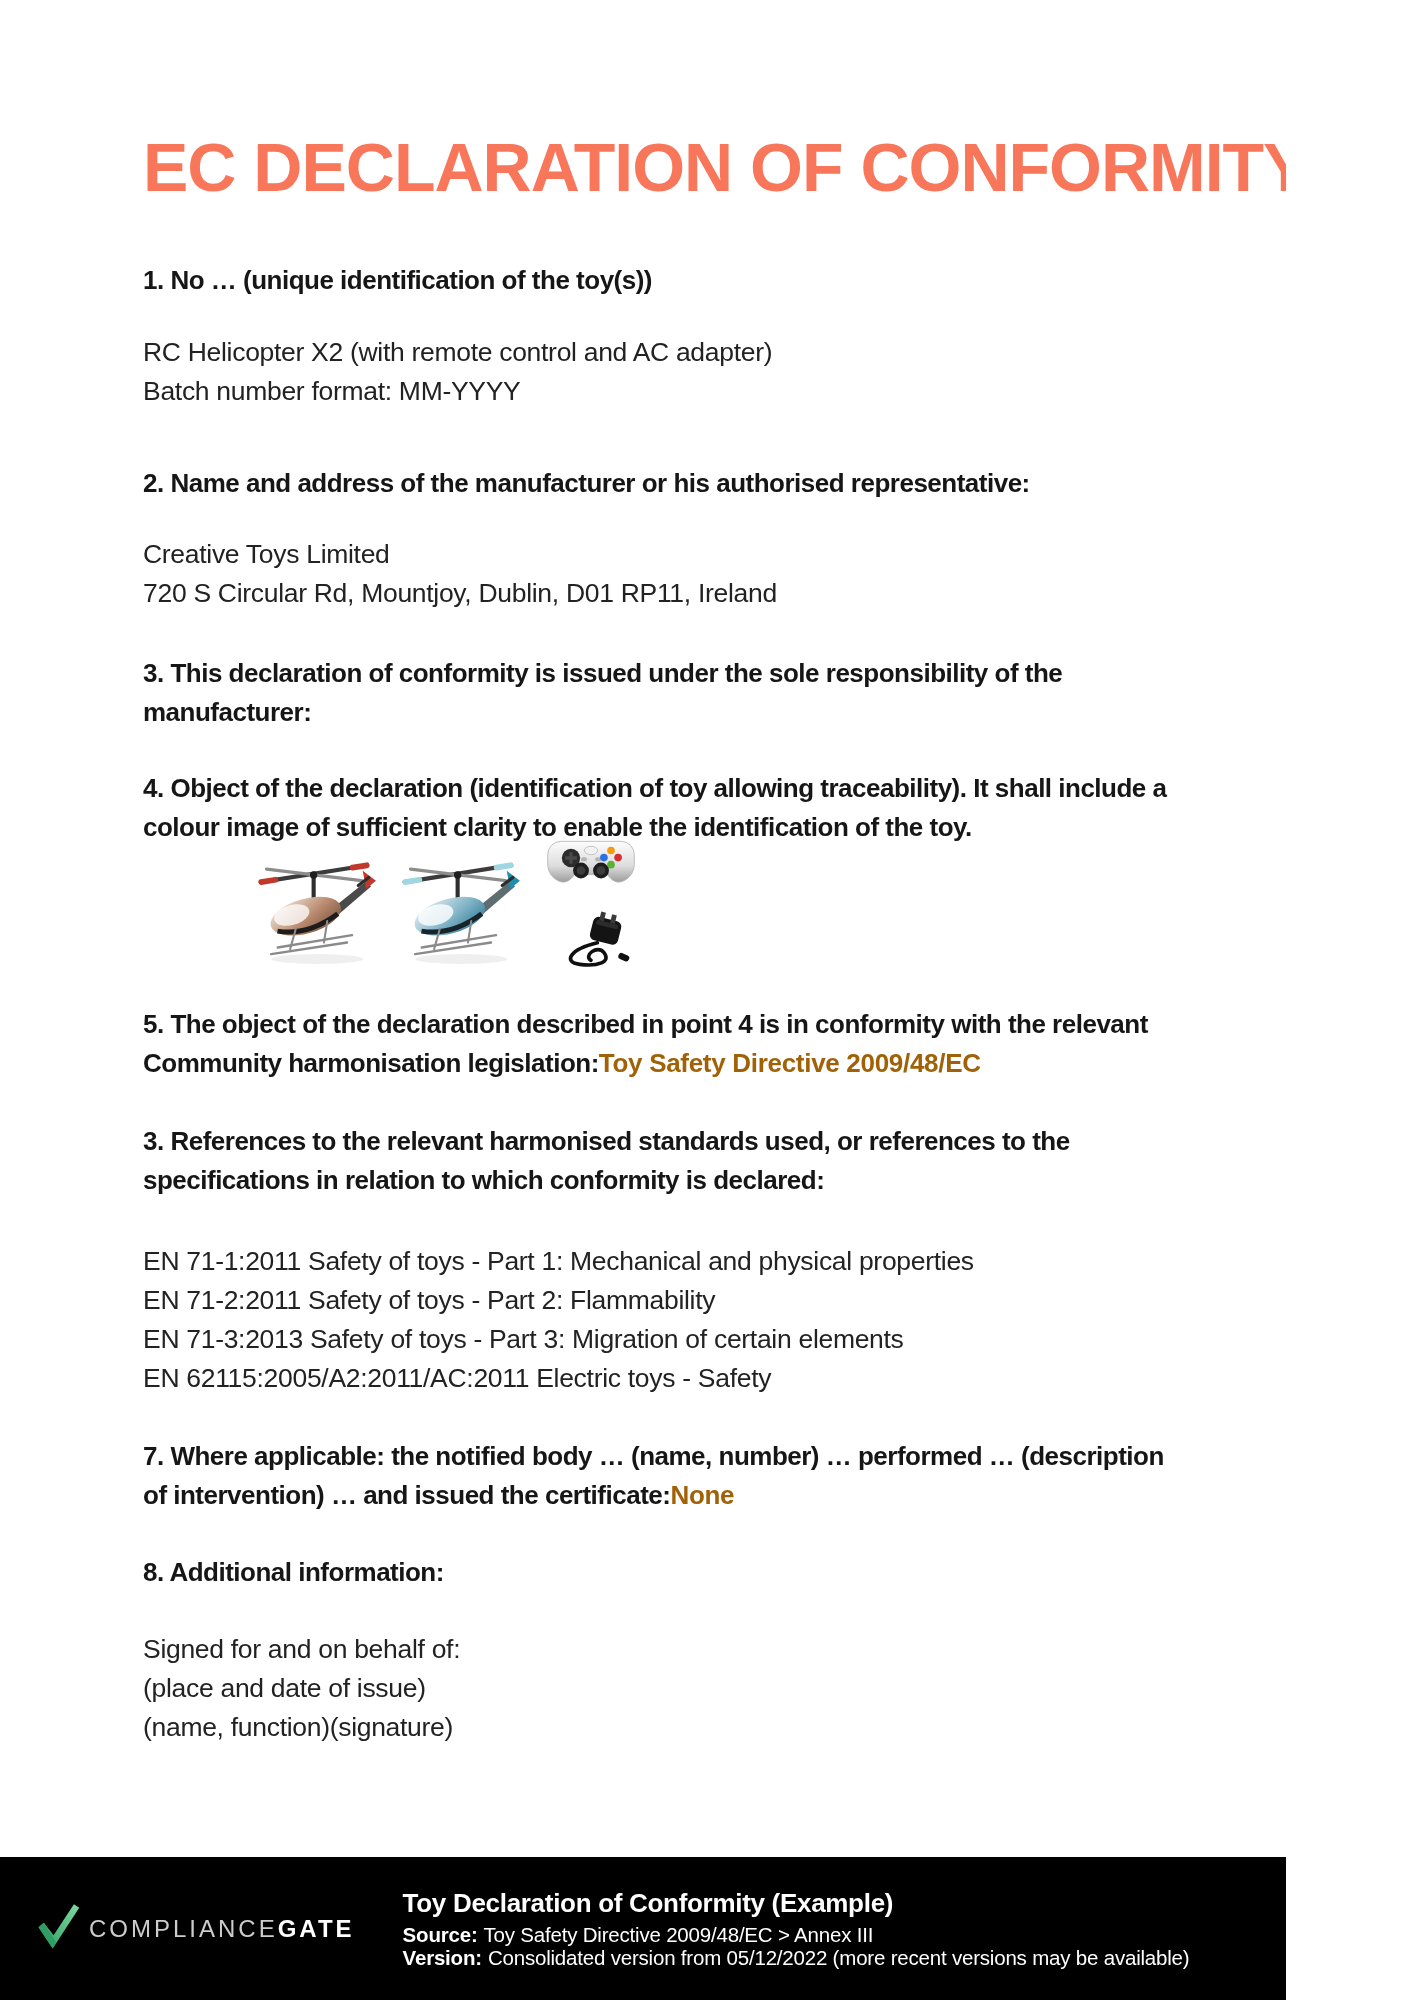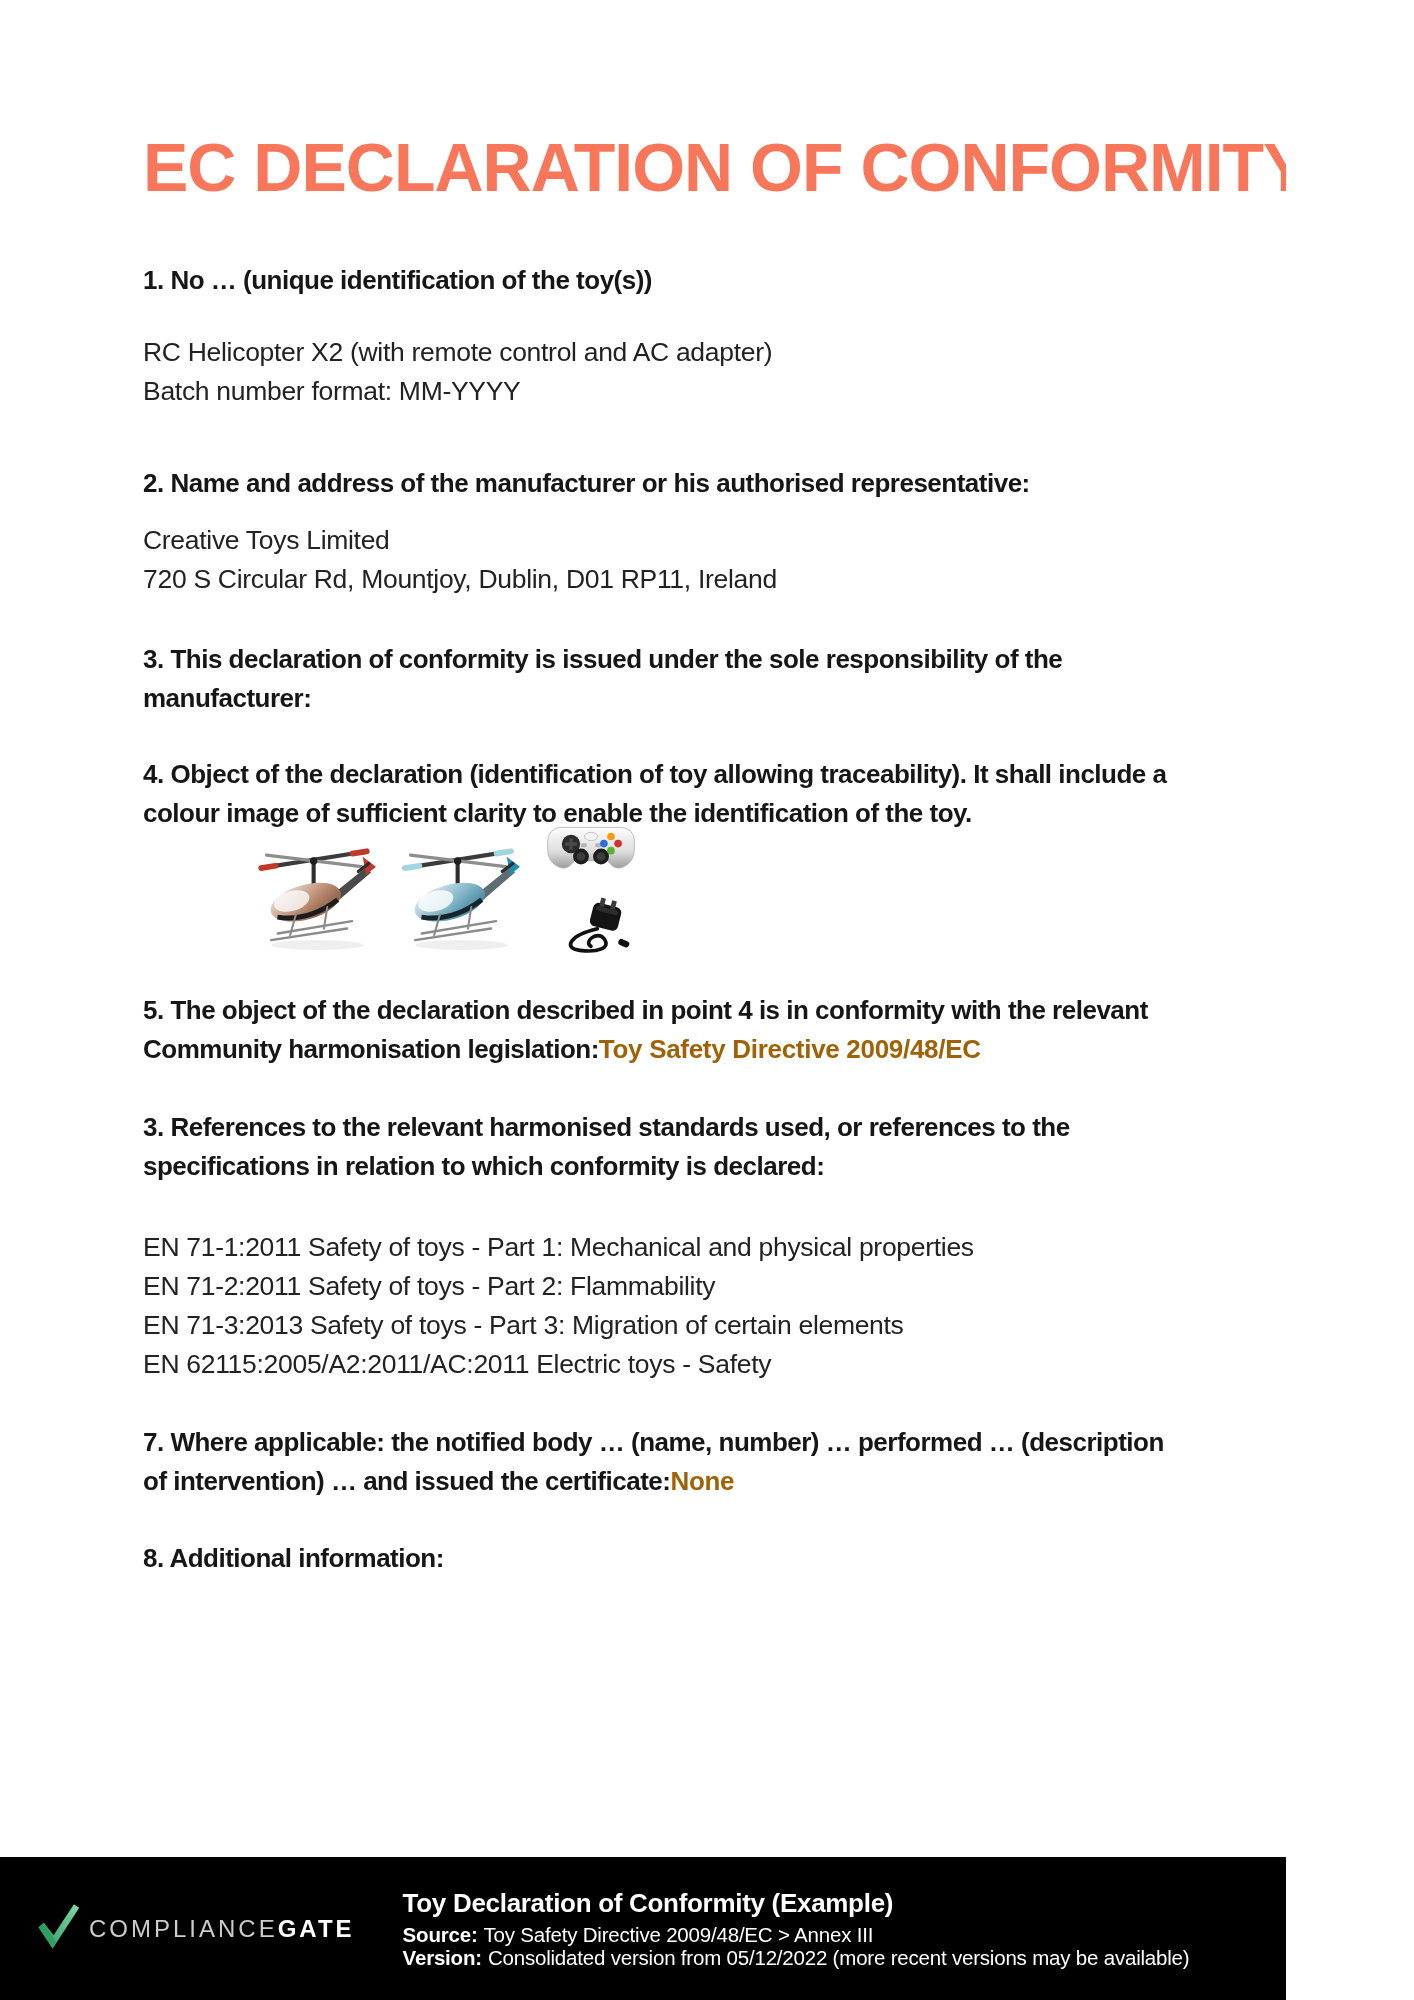--- a/index.html
+++ b/index.html
@@ -16,7 +16,7 @@
   .sbody p{margin:0;font-size:26.5px;line-height:39px;letter-spacing:-0.3px;color:#222222;font-weight:400;}
   .inline-normal{font-weight:700;letter-spacing:-0.3px;color:#a16207;}
   .s1{margin-top:56px}.s1 .sbody{margin-top:33px}
-  .s2{margin-top:53px}.s2 .sbody{margin-top:18px}
+  .s2{margin-top:53px}.s2 .sbody{margin-top:32px}
   .s3{margin-top:41px}
   .s4{margin-top:37px}
   .imgrow{display:flex;align-items:flex-start;gap:12px;margin:-24px 0 0 110px;}

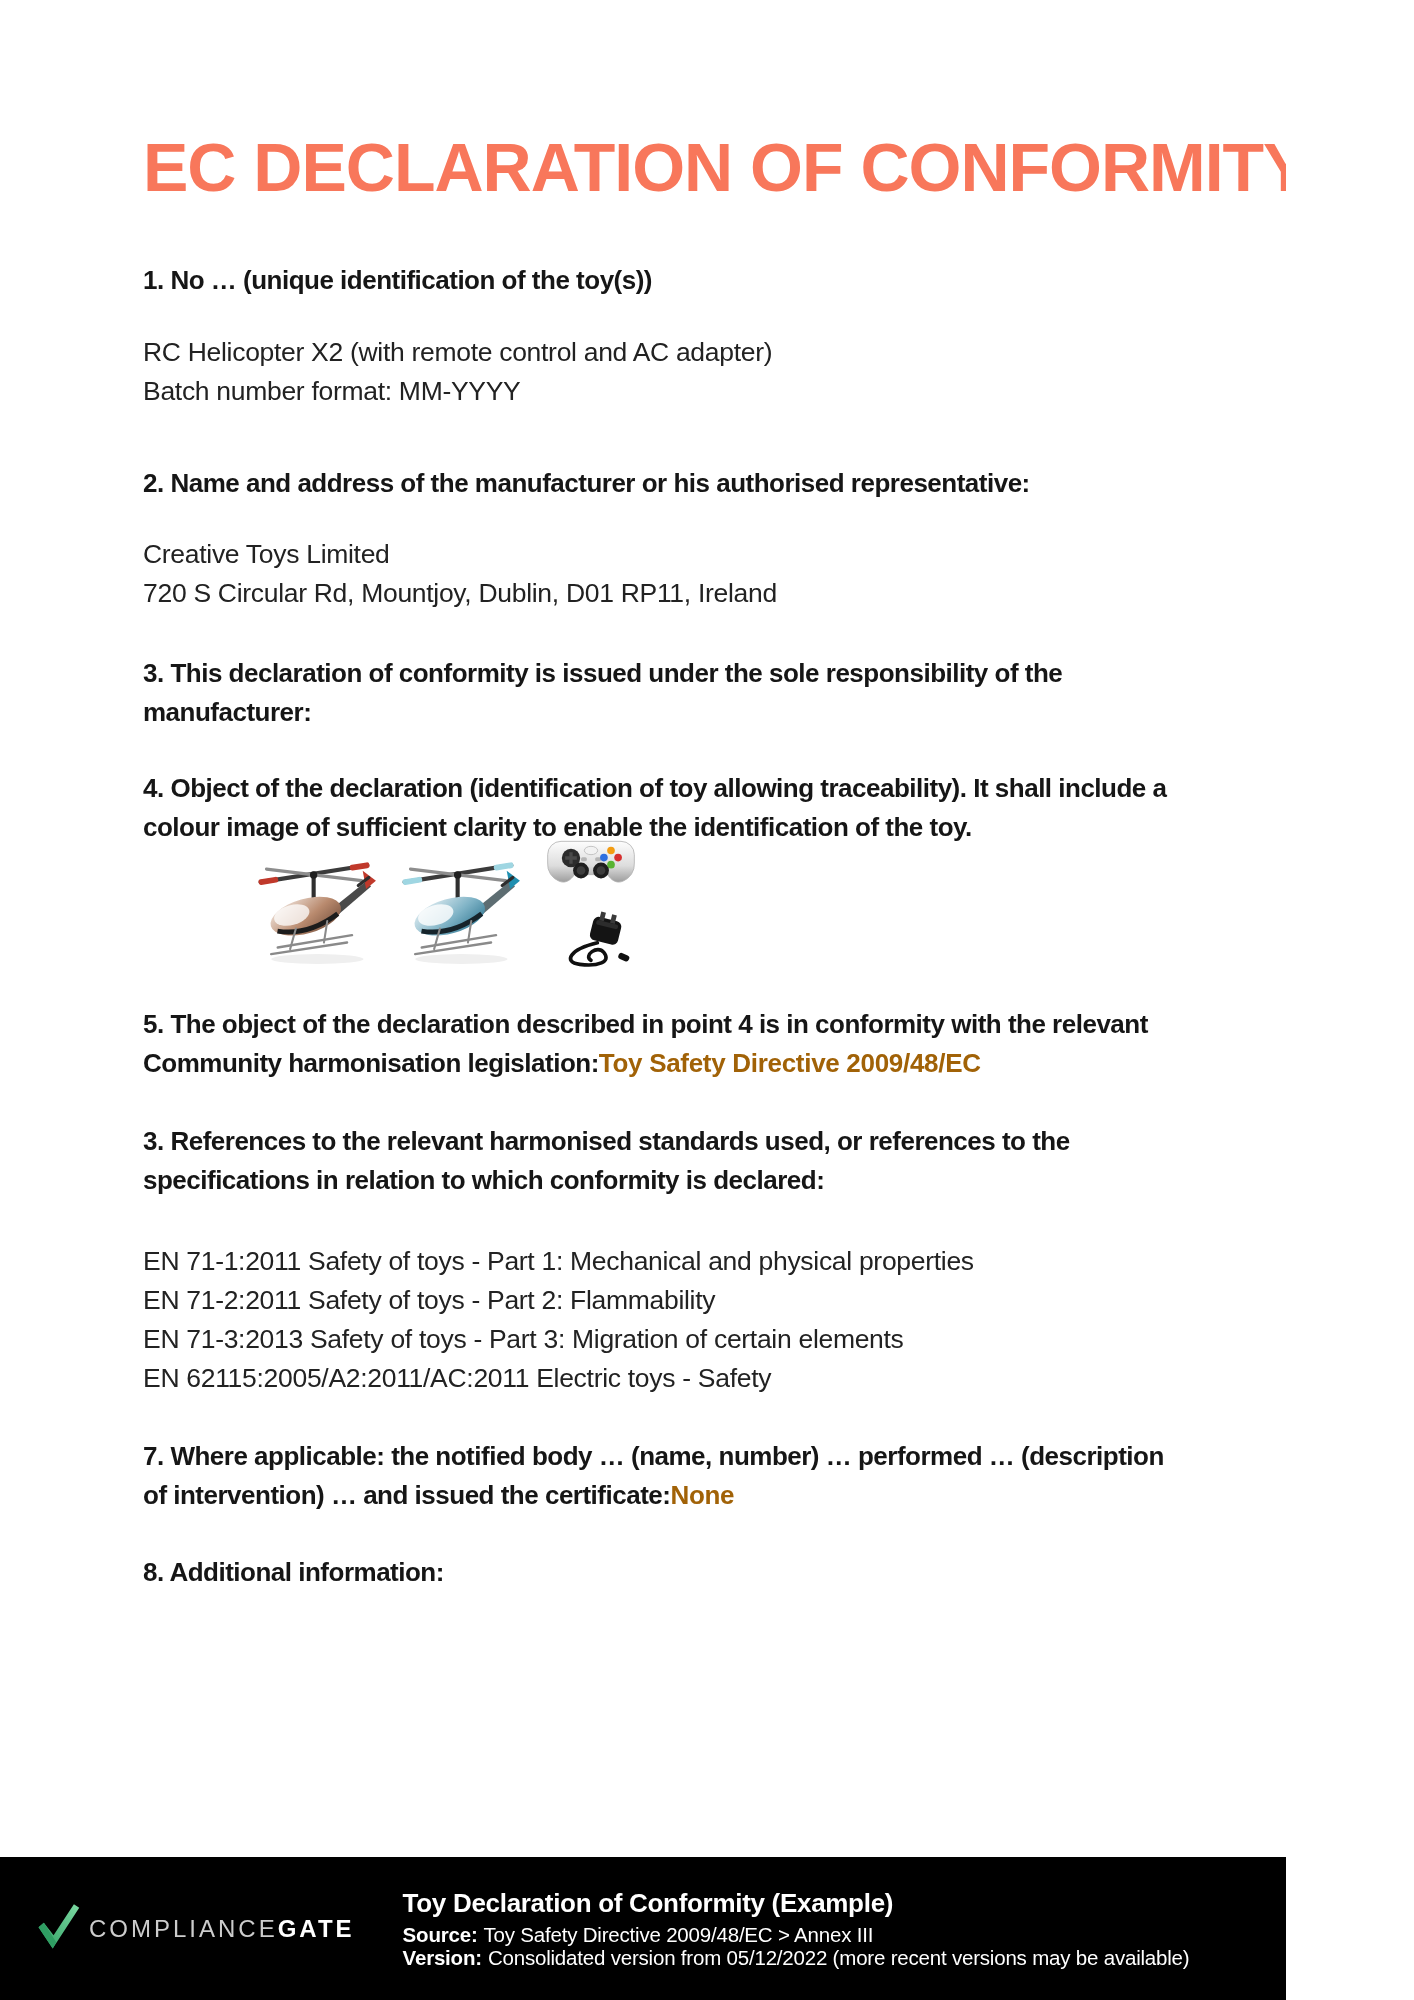--- a/index.html
+++ b/index.html
@@ -195,6 +195,11 @@
 
     <section class="sec s8">
       <p class="h">8. Additional information:</p>
+      <div class="sbody">
+        <p>Signed for and on behalf of:</p>
+        <p>(place and date of issue)</p>
+        <p>(name, function)(signature)</p>
+      </div>
     </section>
   </main>
 

